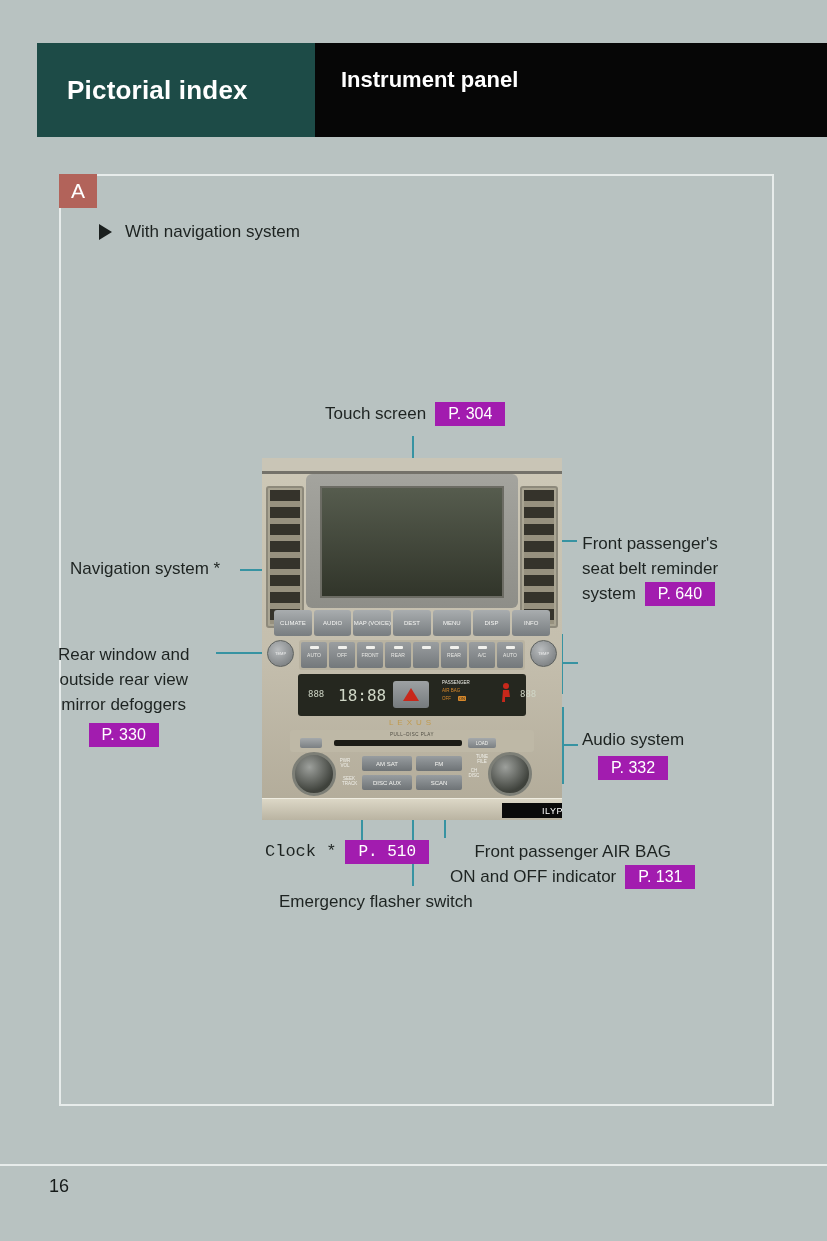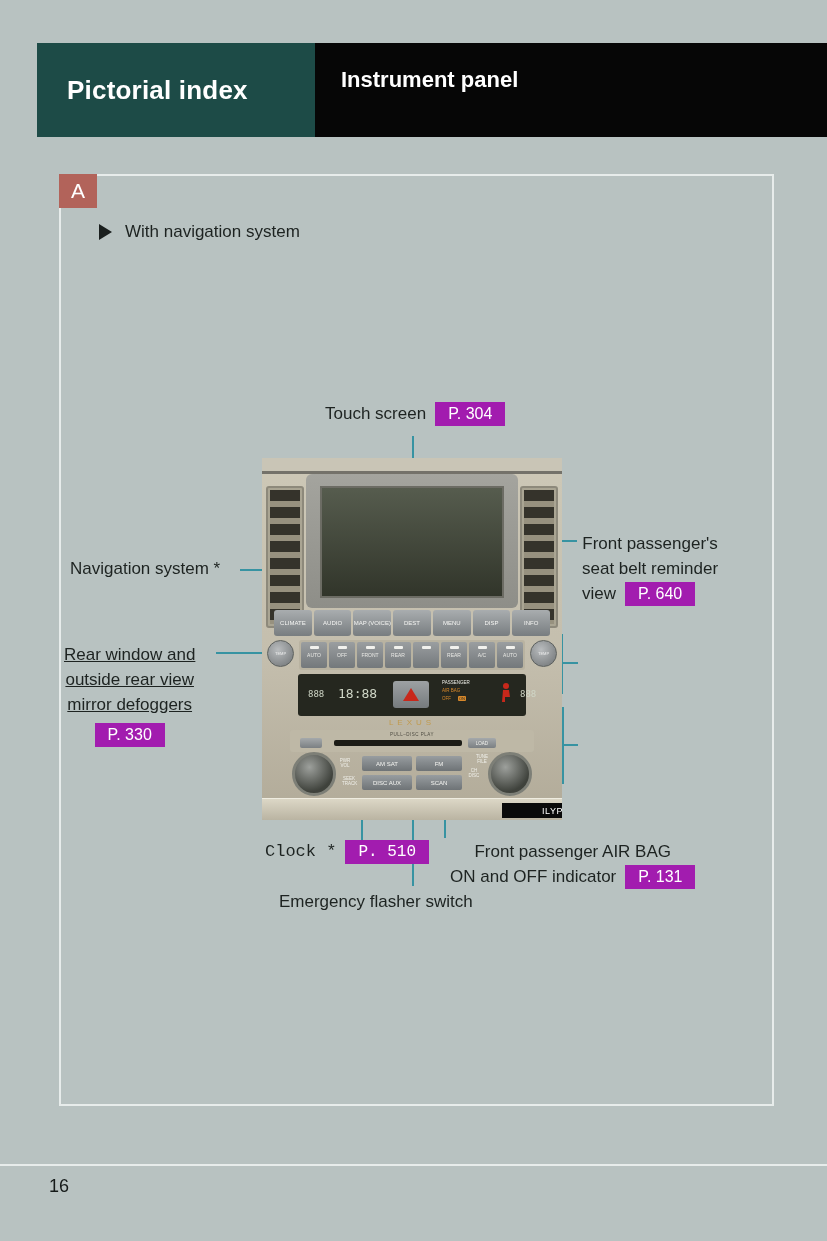--- a/index.html
+++ b/index.html
@@ -129,7 +129,7 @@
     <div>Front passenger's</div>
     <div>seat belt reminder</div>
     <div class="row">
-      <span>view</span>
+      <span>system</span>
       <span class="pbadge">P. 640</span>
     </div>
   </div>

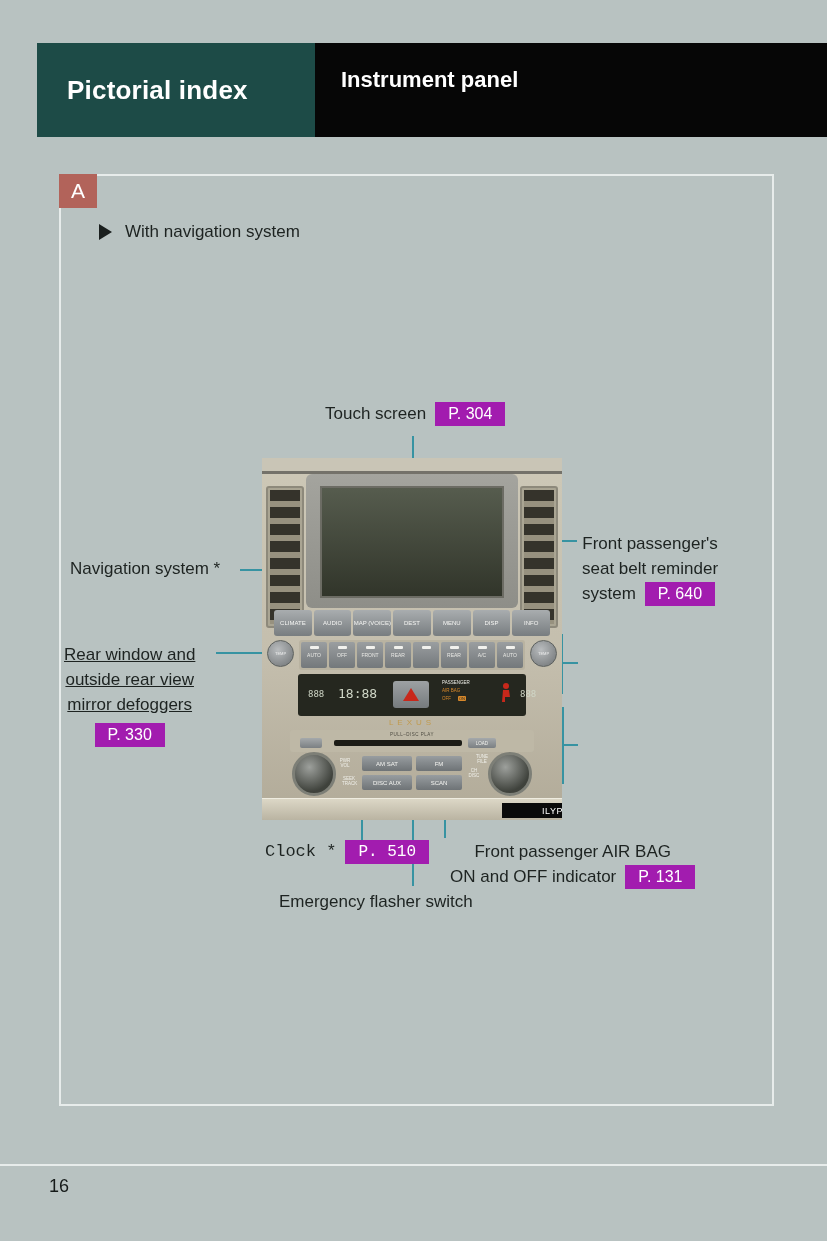--- a/index.html
+++ b/index.html
@@ -134,7 +134,7 @@
     </div>
   </div>
 
-  <div class="abs lbl" style="left:64px;top:642px;text-decoration:underline;">
+  <div class="abs lbl" style="left:58px;top:642px;">
     <div>Rear window and</div>
     <div>outside rear view</div>
     <div>mirror defoggers</div>

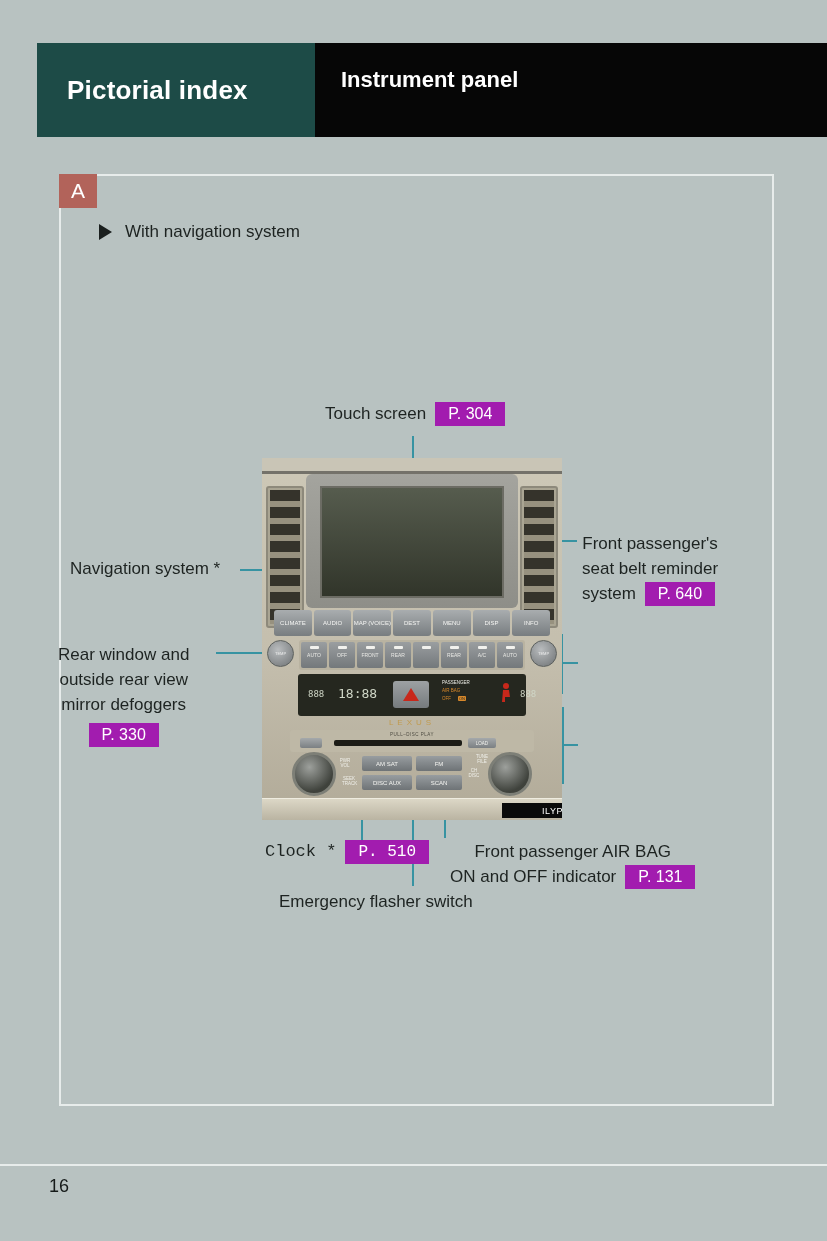--- a/index.html
+++ b/index.html
@@ -219,7 +219,7 @@
 
     <div class="display">
       <span class="abs seg" style="left:10px;top:15px;font-size:9px;">888</span>
-      <span class="abs seg" style="left:40px;top:12px;font-size:13px;">18:88</span>
+      <span class="abs seg" style="left:40px;top:12px;font-size:16px;">18:88</span>
       <div class="hazbtn">
         <div class="haztri"></div>
       </div>

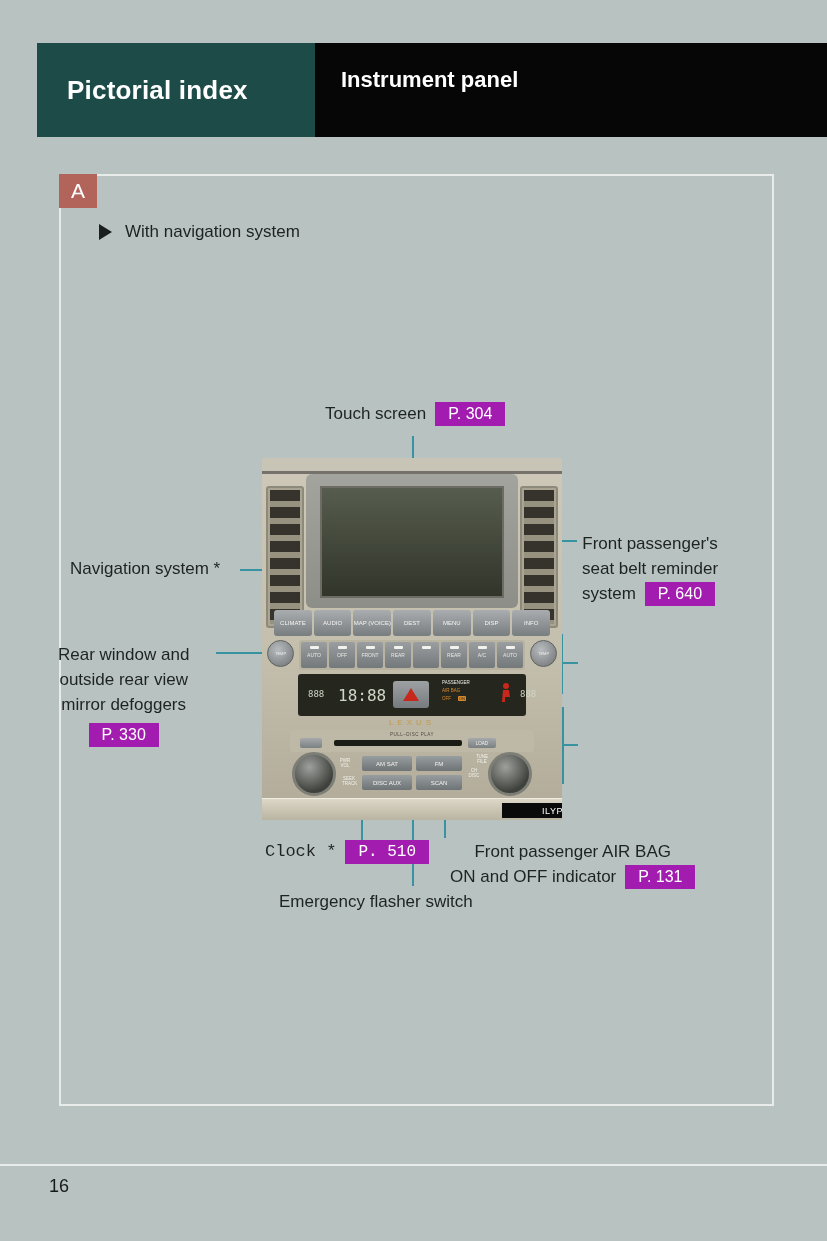--- a/index.html
+++ b/index.html
@@ -142,6 +142,10 @@
   </div>
 
 
+  <div class="abs lbl" style="left:582px;top:727px;">
+    <div>Audio system</div>
+    <div style="margin-top:2px;"><span class="pbadge">P. 332</span></div>
+  </div>
 
   <div class="abs row" style="left:265px;top:839px;font-family:Liberation Mono, monospace;">
     <span class="lbl">Clock *</span>

